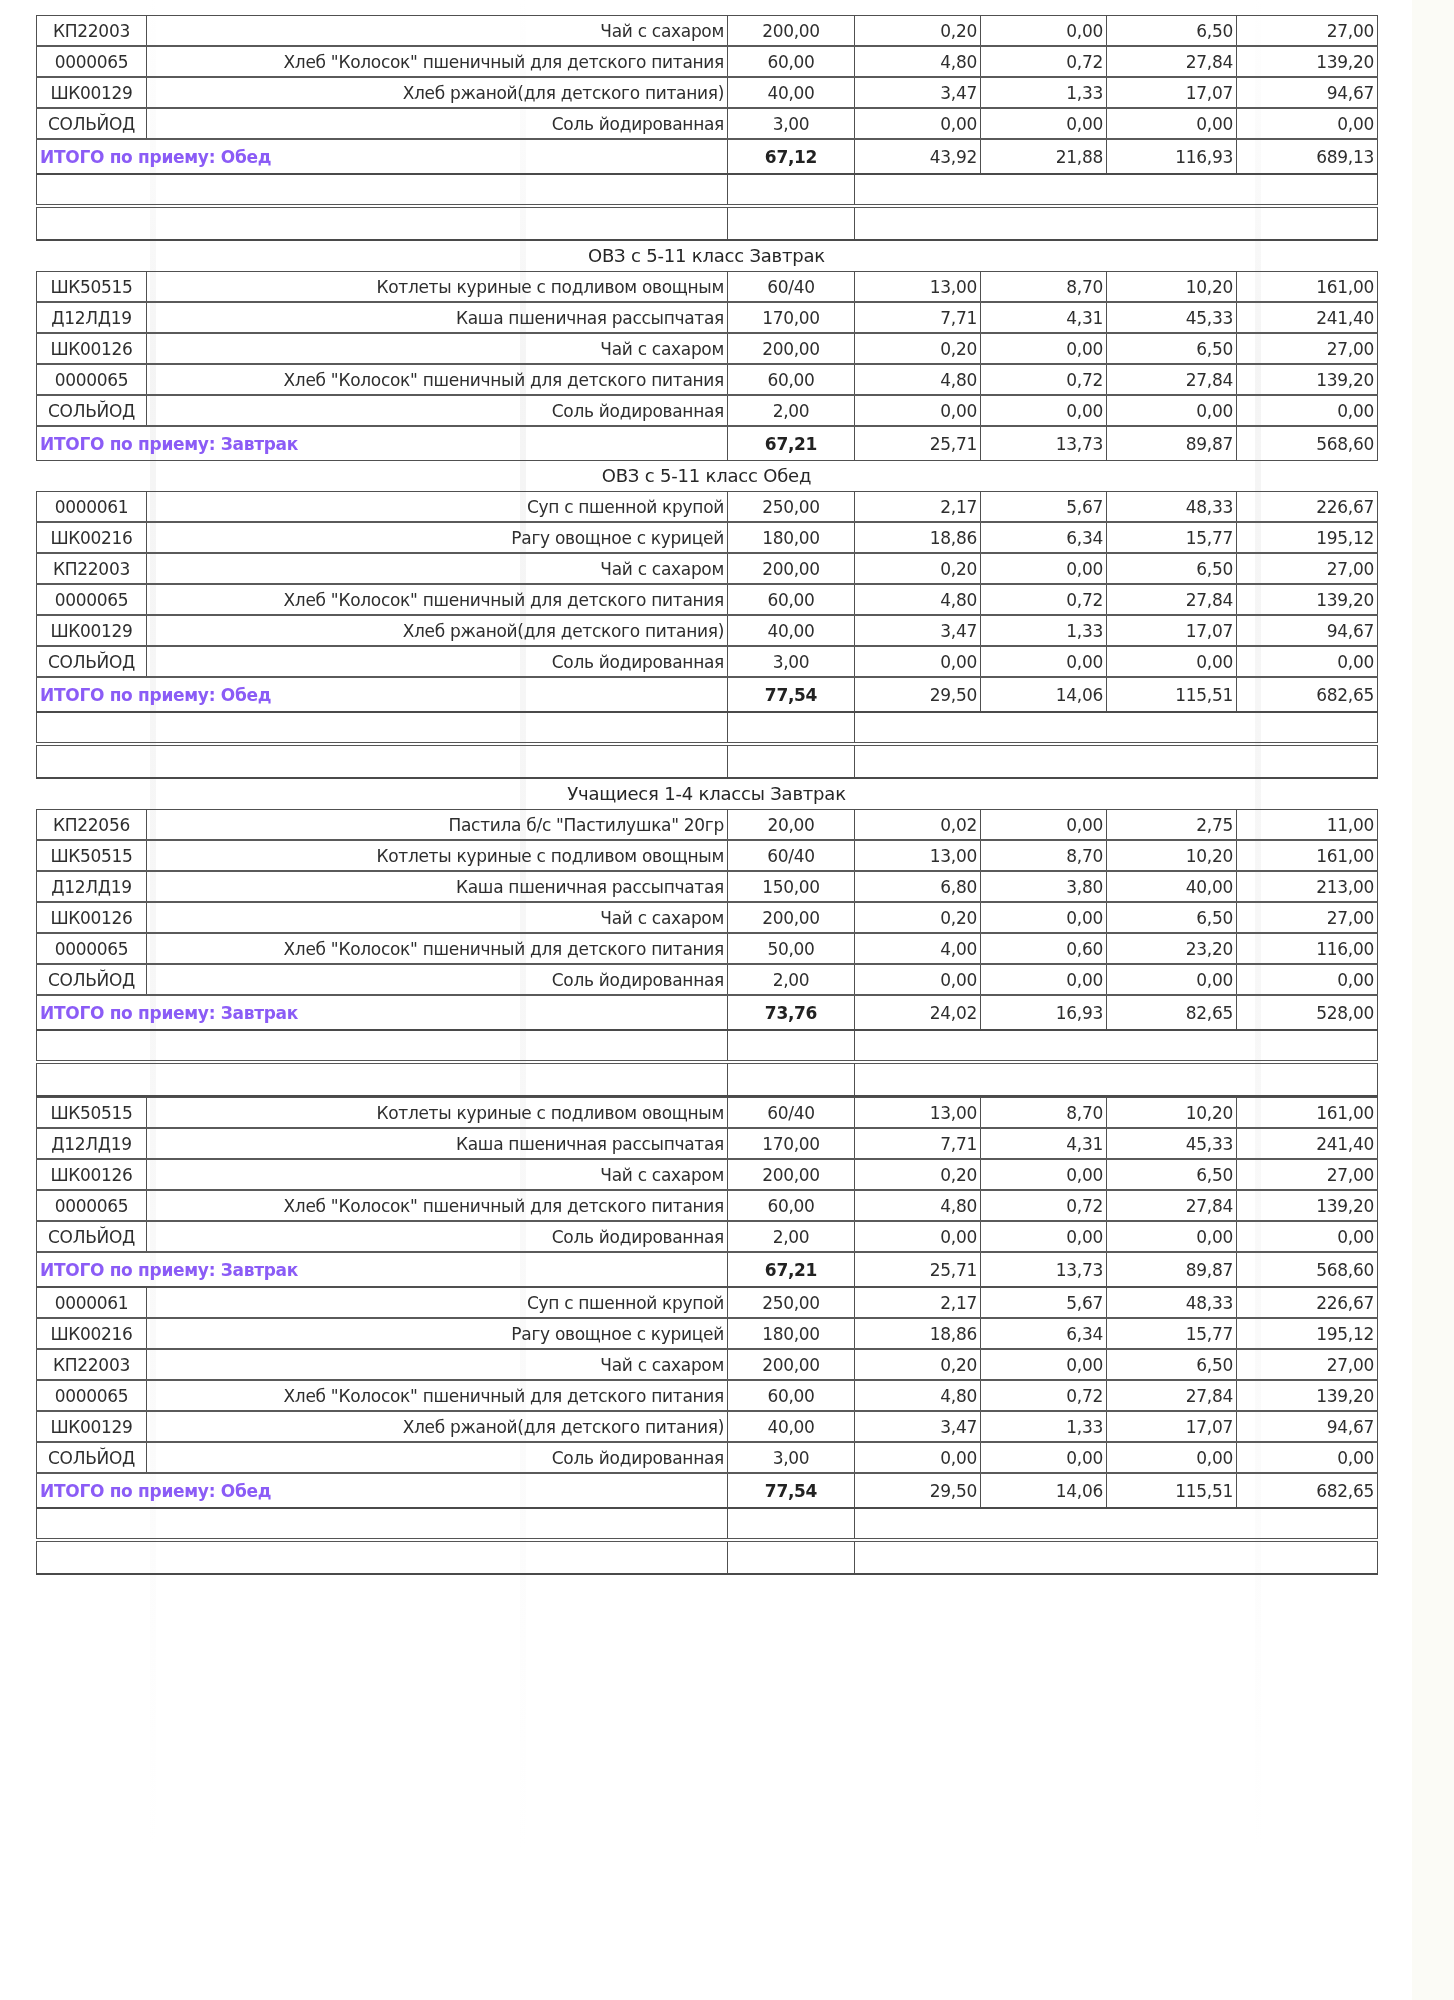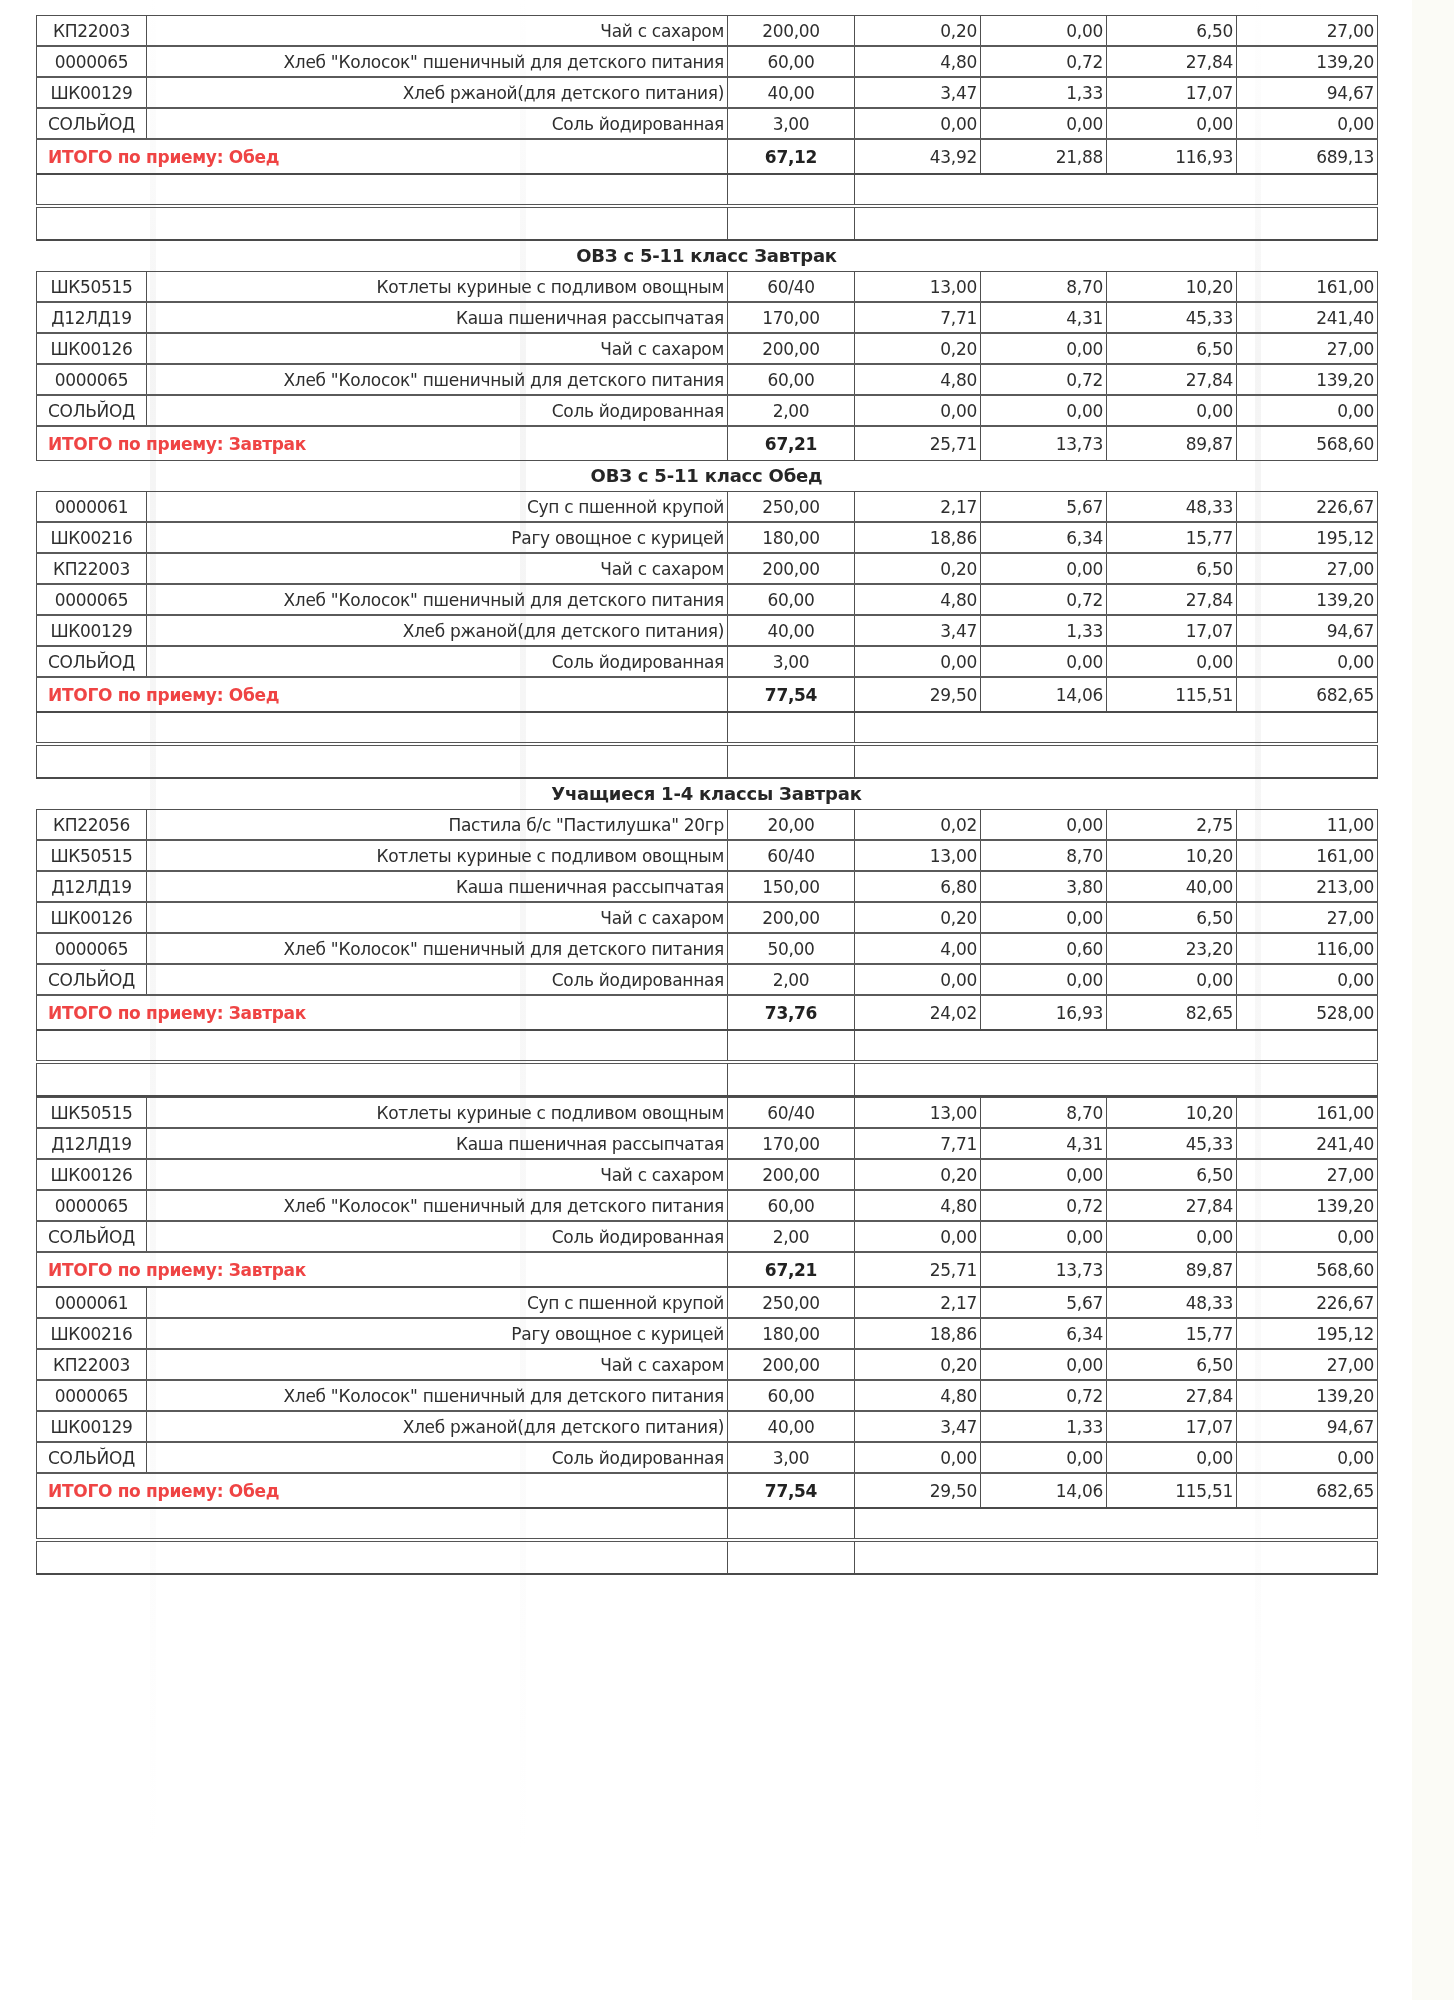--- a/index.html
+++ b/index.html
@@ -34,7 +34,7 @@
   td.weight { text-align:center; }
   td.num { text-align:right; padding-right:2px; }
   tr.total td { height:33px; font-size:17px; }
-  tr.total td.label { font-weight:bold; color:#ef4444; padding-left:11px; }
+  tr.total td.label { font-weight:bold; color:#8b5cf6; padding-left:3px; }
   tr.total td.weight { font-weight:bold; color:#222; }
   tr.blank td { height:29px; }
   tr.blank.first td { border-top:2px solid #4a4a4a; border-bottom:4px double #555; }

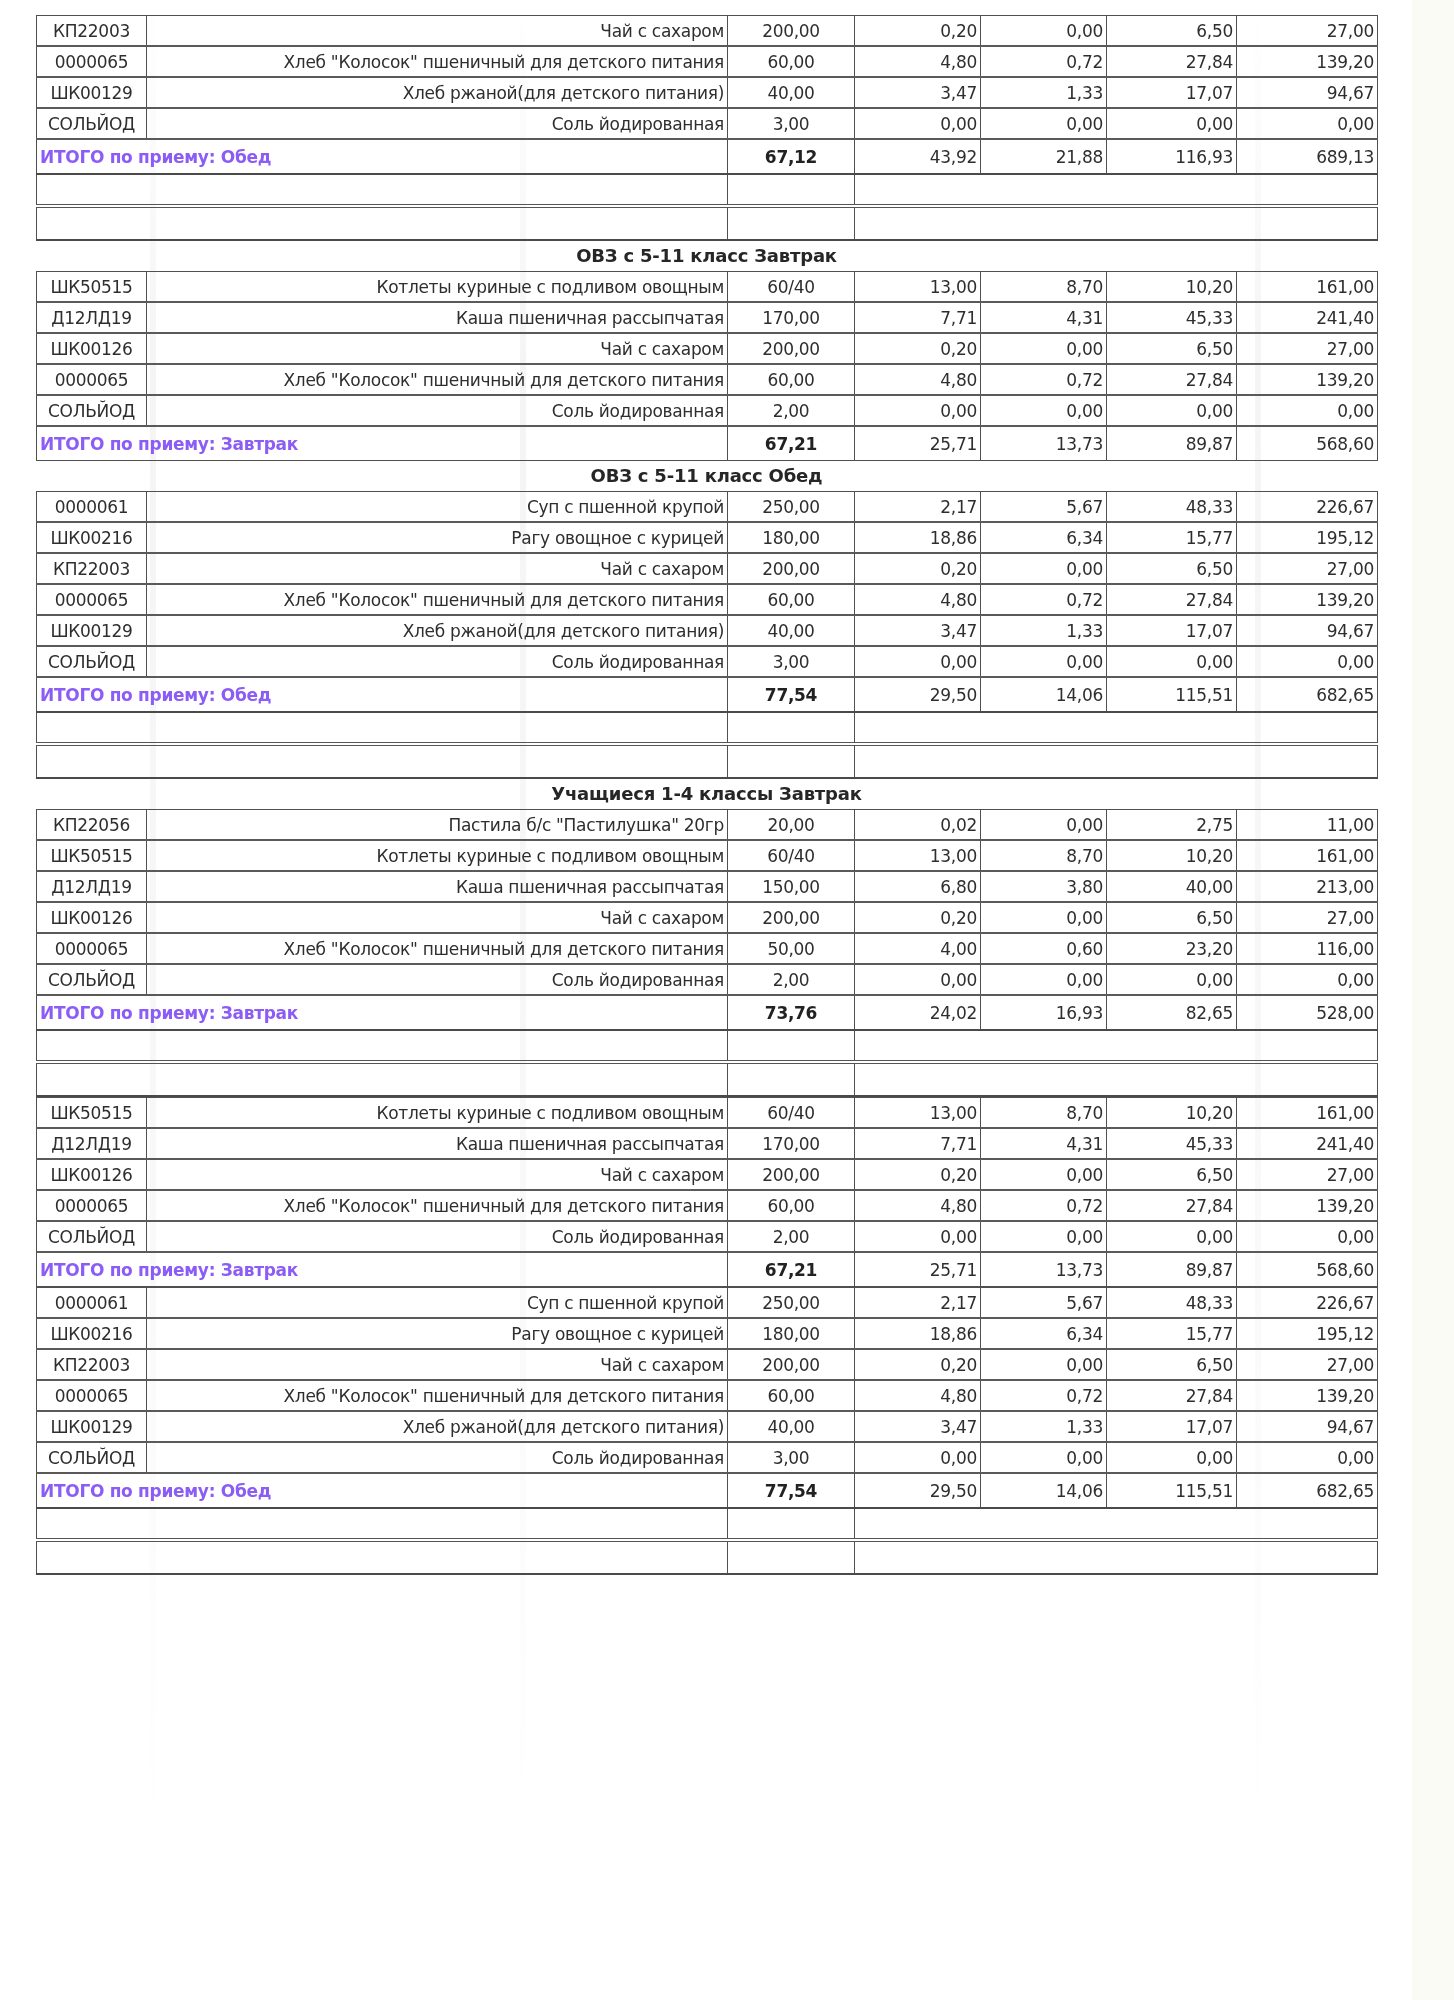--- a/index.html
+++ b/index.html
@@ -15,7 +15,7 @@
   .doc { position:absolute; left:36px; top:15px; width:1341px; }
   .section-title {
     height:30px; line-height:30px; text-align:center;
-    font-weight:bold; font-size:18px; color:#262626;
+    font-weight:normal; font-size:18px; color:#262626;
     letter-spacing:-0.2px;
   }
   table.menu {

